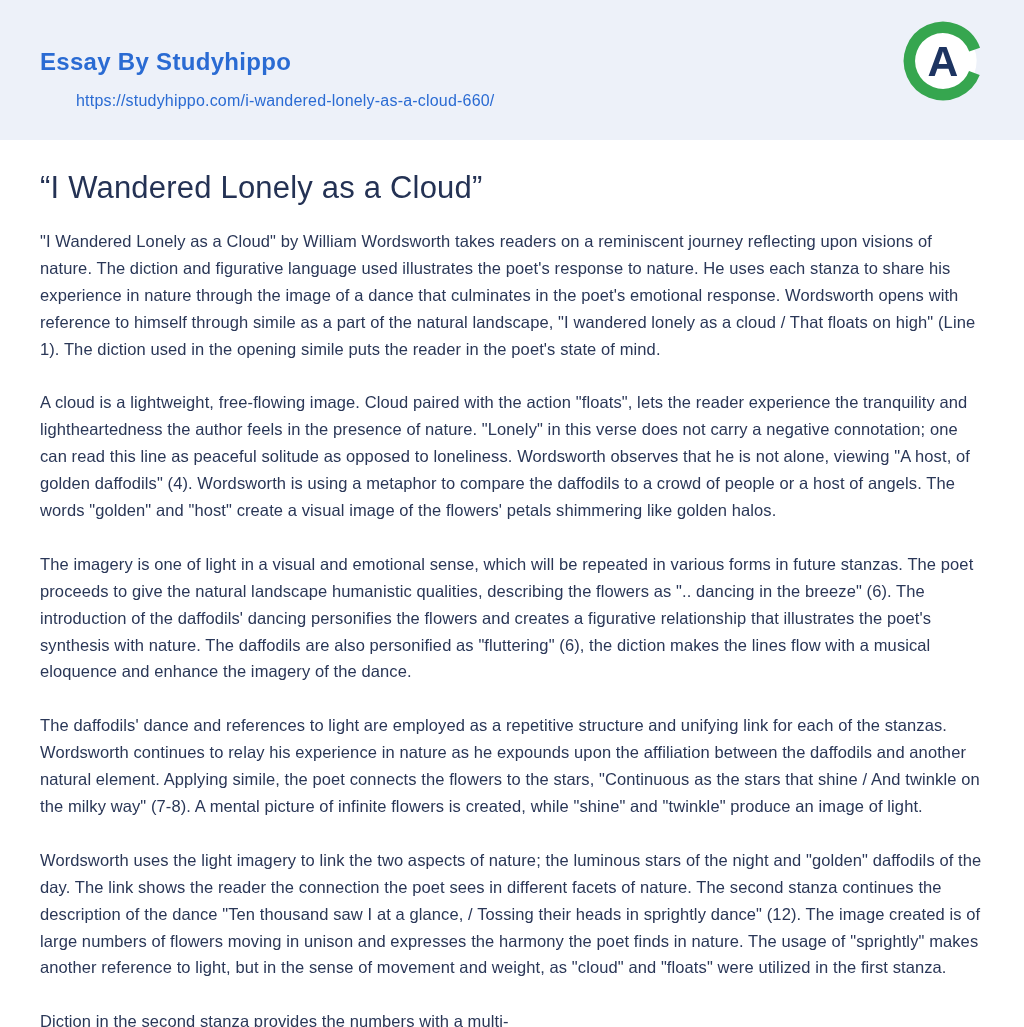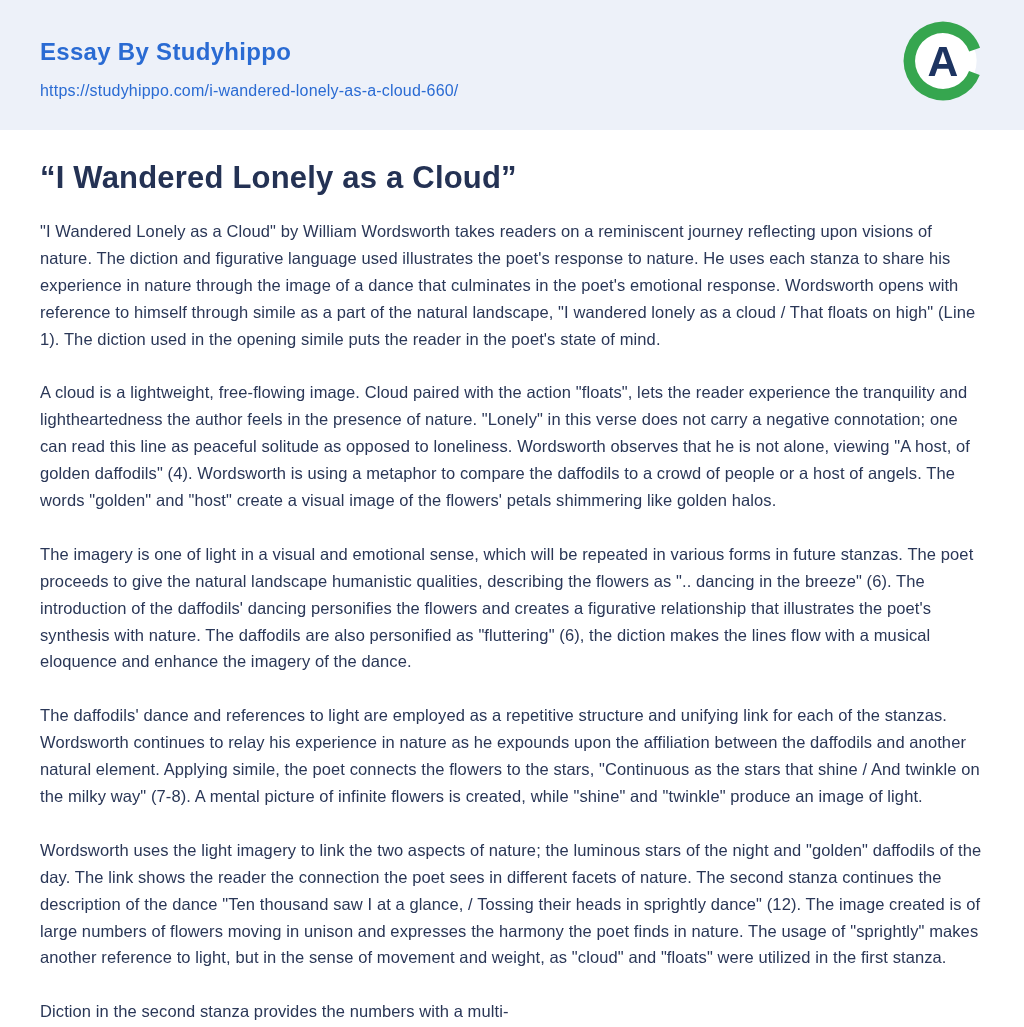--- a/index.html
+++ b/index.html
@@ -17,7 +17,7 @@
   
   .site-header {
     background: #edf1f9;
-    padding: 38px 40px 30px 40px;
+    padding: 48px 40px 30px 40px;
     position: relative;
     min-height: 125px;
   }

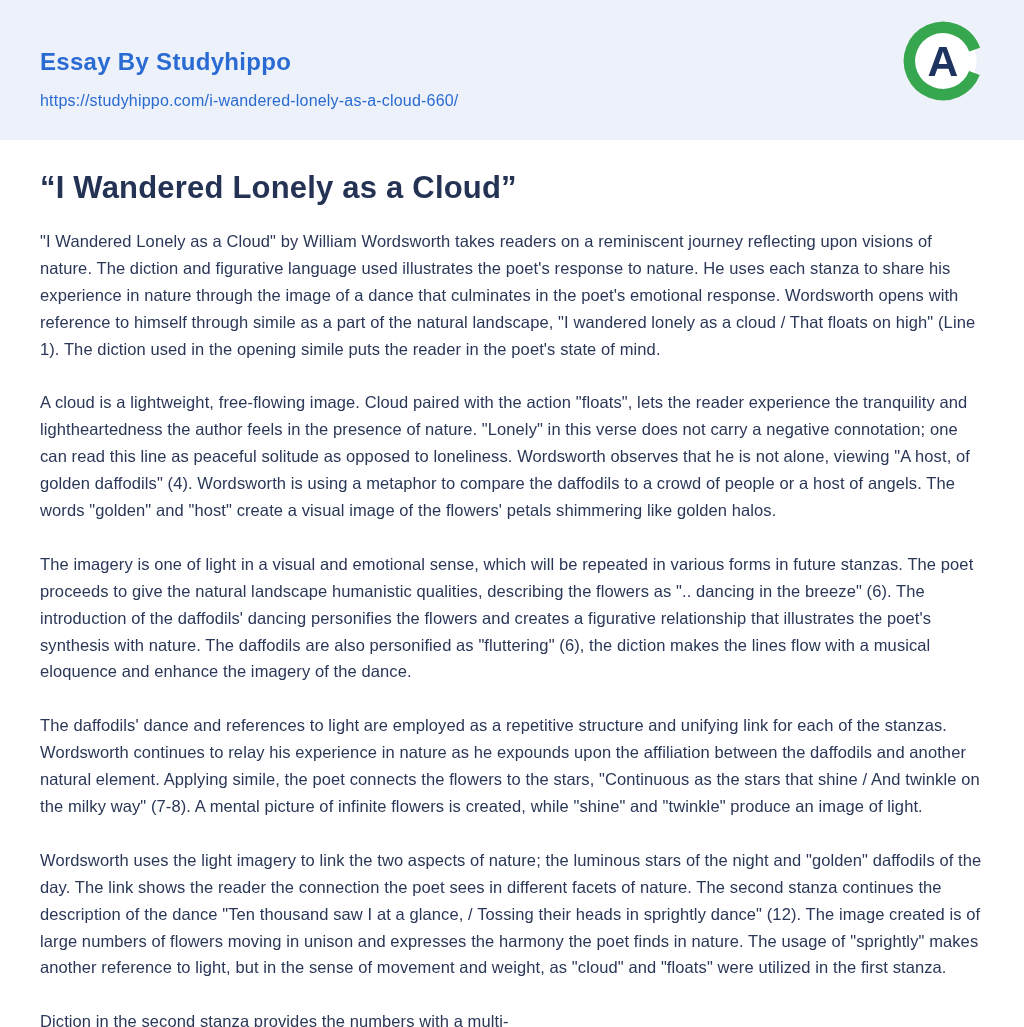--- a/index.html
+++ b/index.html
@@ -34,6 +34,7 @@
     font-size: 16px;
     text-decoration: none;
     letter-spacing: 0.2px;
+    margin-left: 36px;
   }
   .logo-wrap {
     position: absolute;

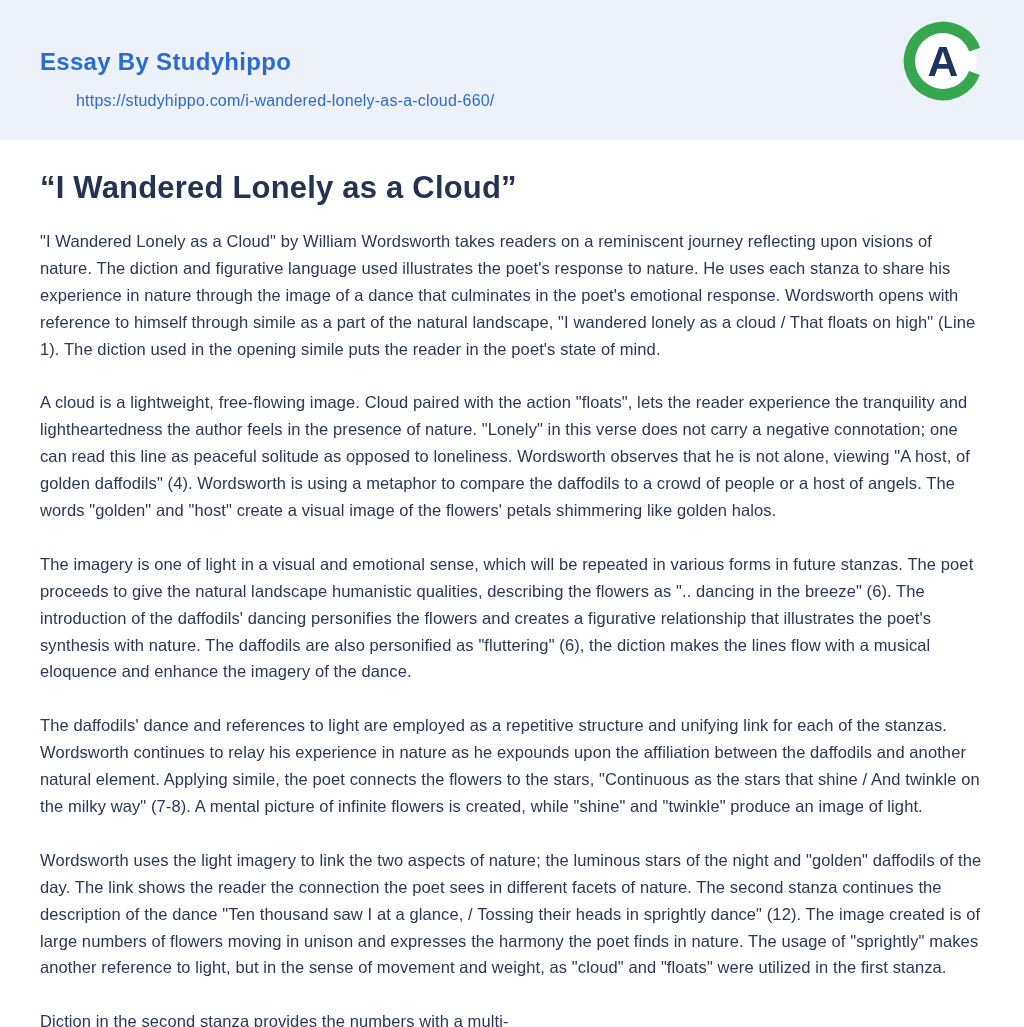--- a/index.html
+++ b/index.html
@@ -50,7 +50,7 @@
   .article-title {
     color: #243254;
     font-size: 31px;
-    font-weight: 700;
+    font-weight: 400;
     margin: 8px 0 22px 0;
     letter-spacing: 0.2px;
   }

